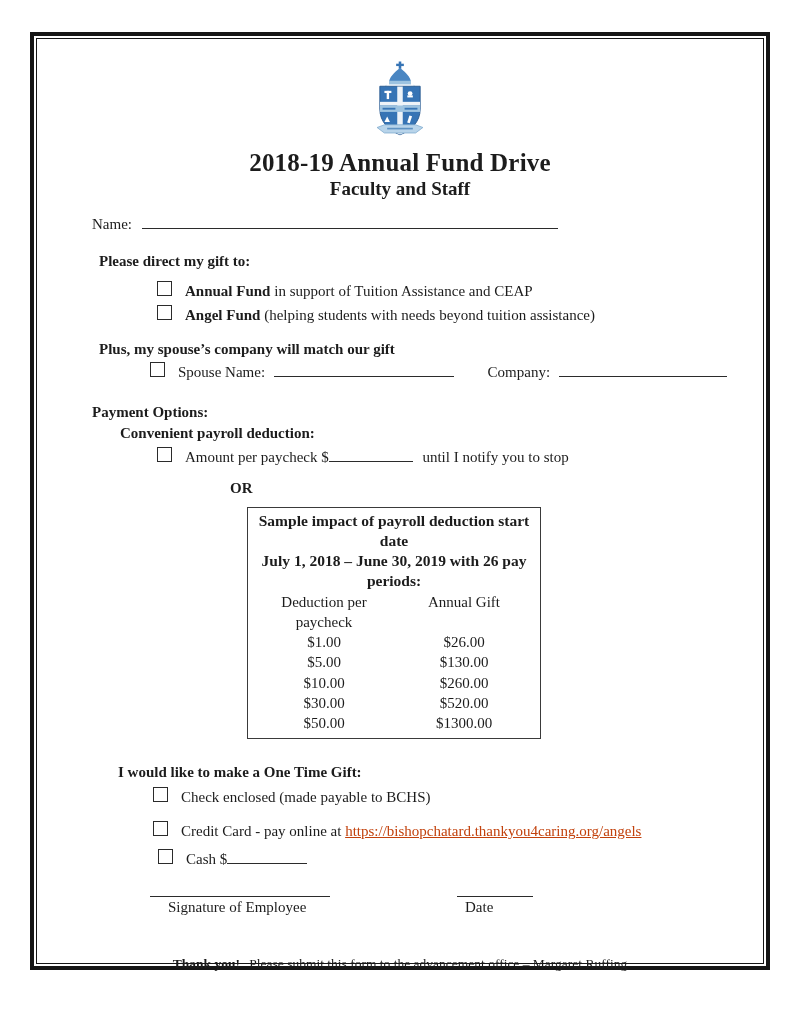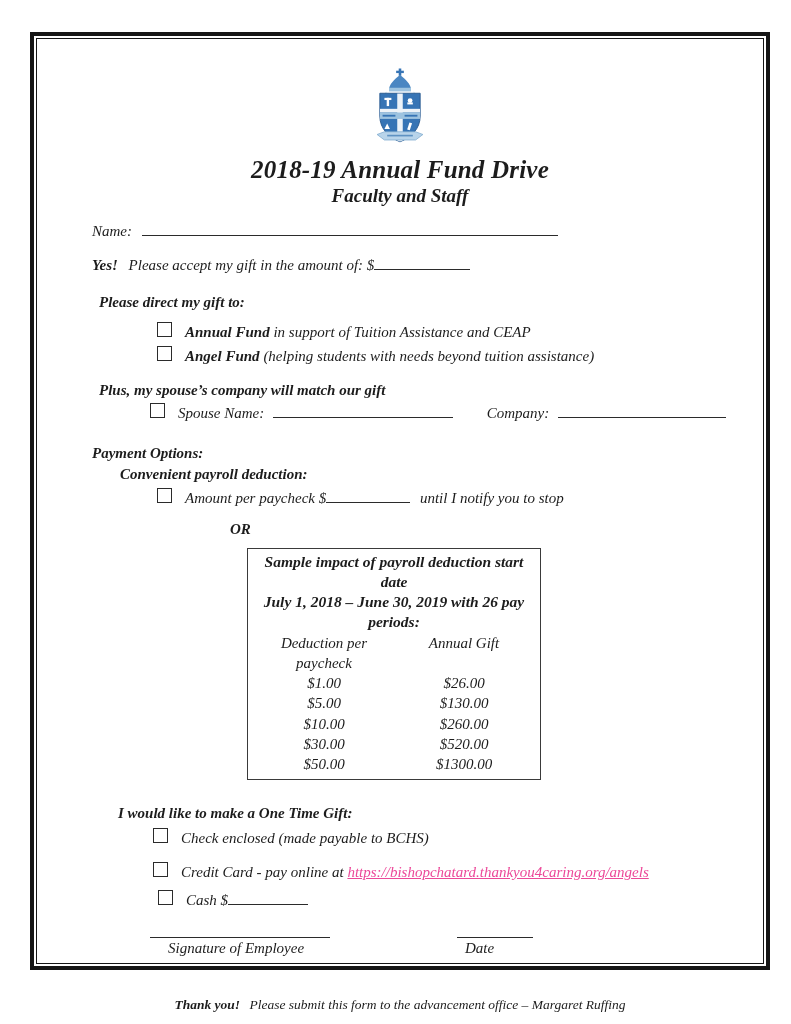--- a/index.html
+++ b/index.html
@@ -12,7 +12,7 @@
   }
   .frame-inner { width:100%; height:100%; border:1px solid #161616; }
 
-  .content { position:absolute; left:37px; top:44px; width:726px;font-style:italic; }
+  .content { position:absolute; left:37px; top:37px; width:726px; }
 
   .logo-wrap { text-align:center; margin-top:24px; }
   .title { text-align:center; font-weight:bold; font-size:25px; margin-top:6px; letter-spacing:0.2px; }

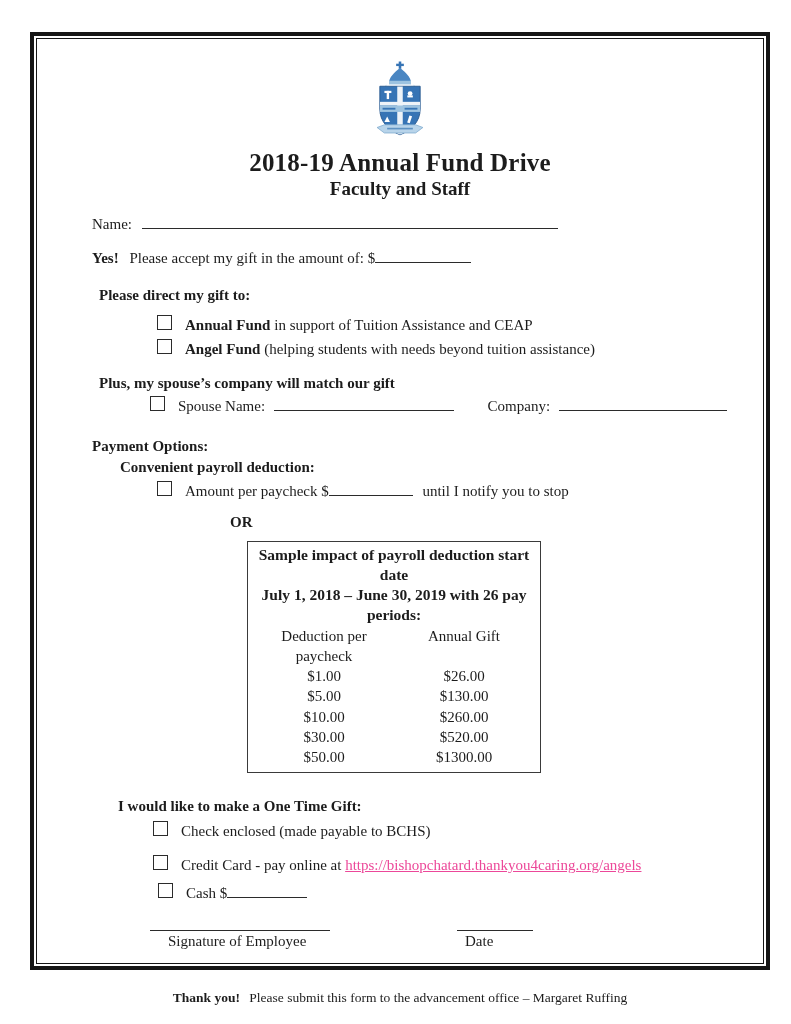--- a/index.html
+++ b/index.html
@@ -120,10 +120,6 @@
     <span class="blank" style="width:416px; margin-left:6px;"></span>
   </div>
 
-  <div class="row ml-base yes-row">
-    <span class="b">Yes!</span>
-    <span style="margin-left:7px;">Please accept my gift in the amount of: $</span><span class="blank" style="width:96px;"></span>
-  </div>
 
   <div class="row b ml-h2 direct-head">Please direct my gift to:</div>
 

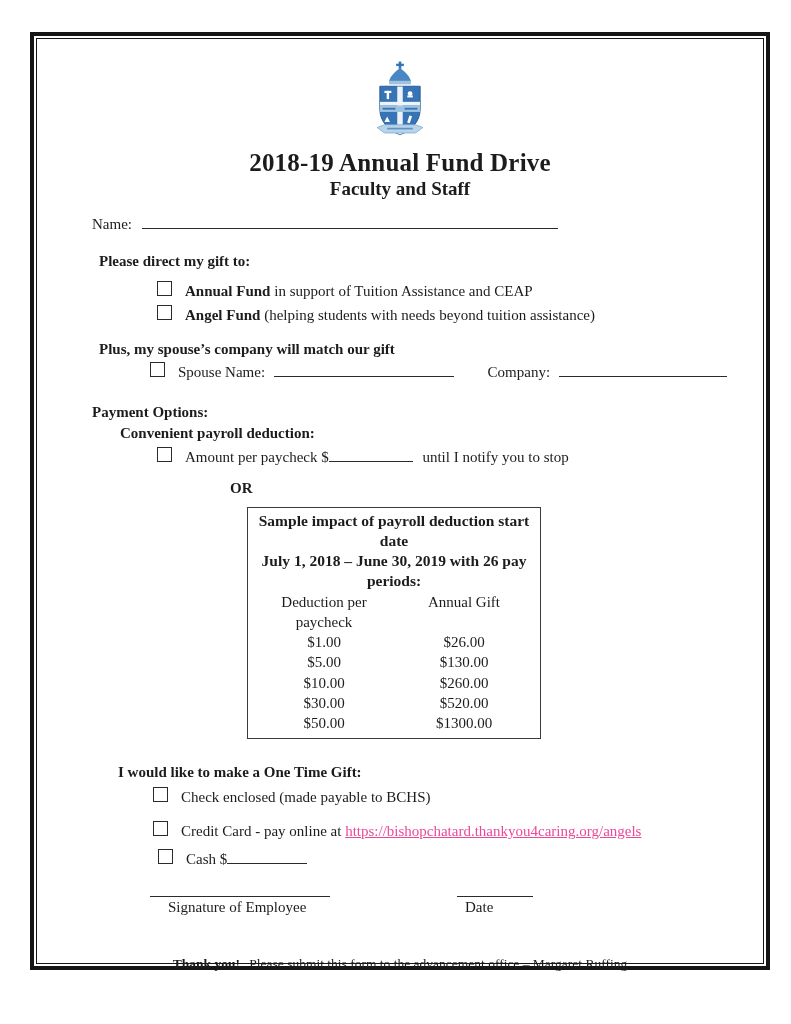--- a/index.html
+++ b/index.html
@@ -59,7 +59,7 @@
   .ot2 { margin-top:13px; }
   .ot3 { margin-top:7px; }
 
-  a.link { color:#ec4899; text-decoration:underline; }
+  a.link { color:#c2410c; text-decoration:underline; }
 
   .sig-block { display:flex; margin-top:26px; margin-left:113px; font-size:15px; }
   .sig-emp { width:180px; }

